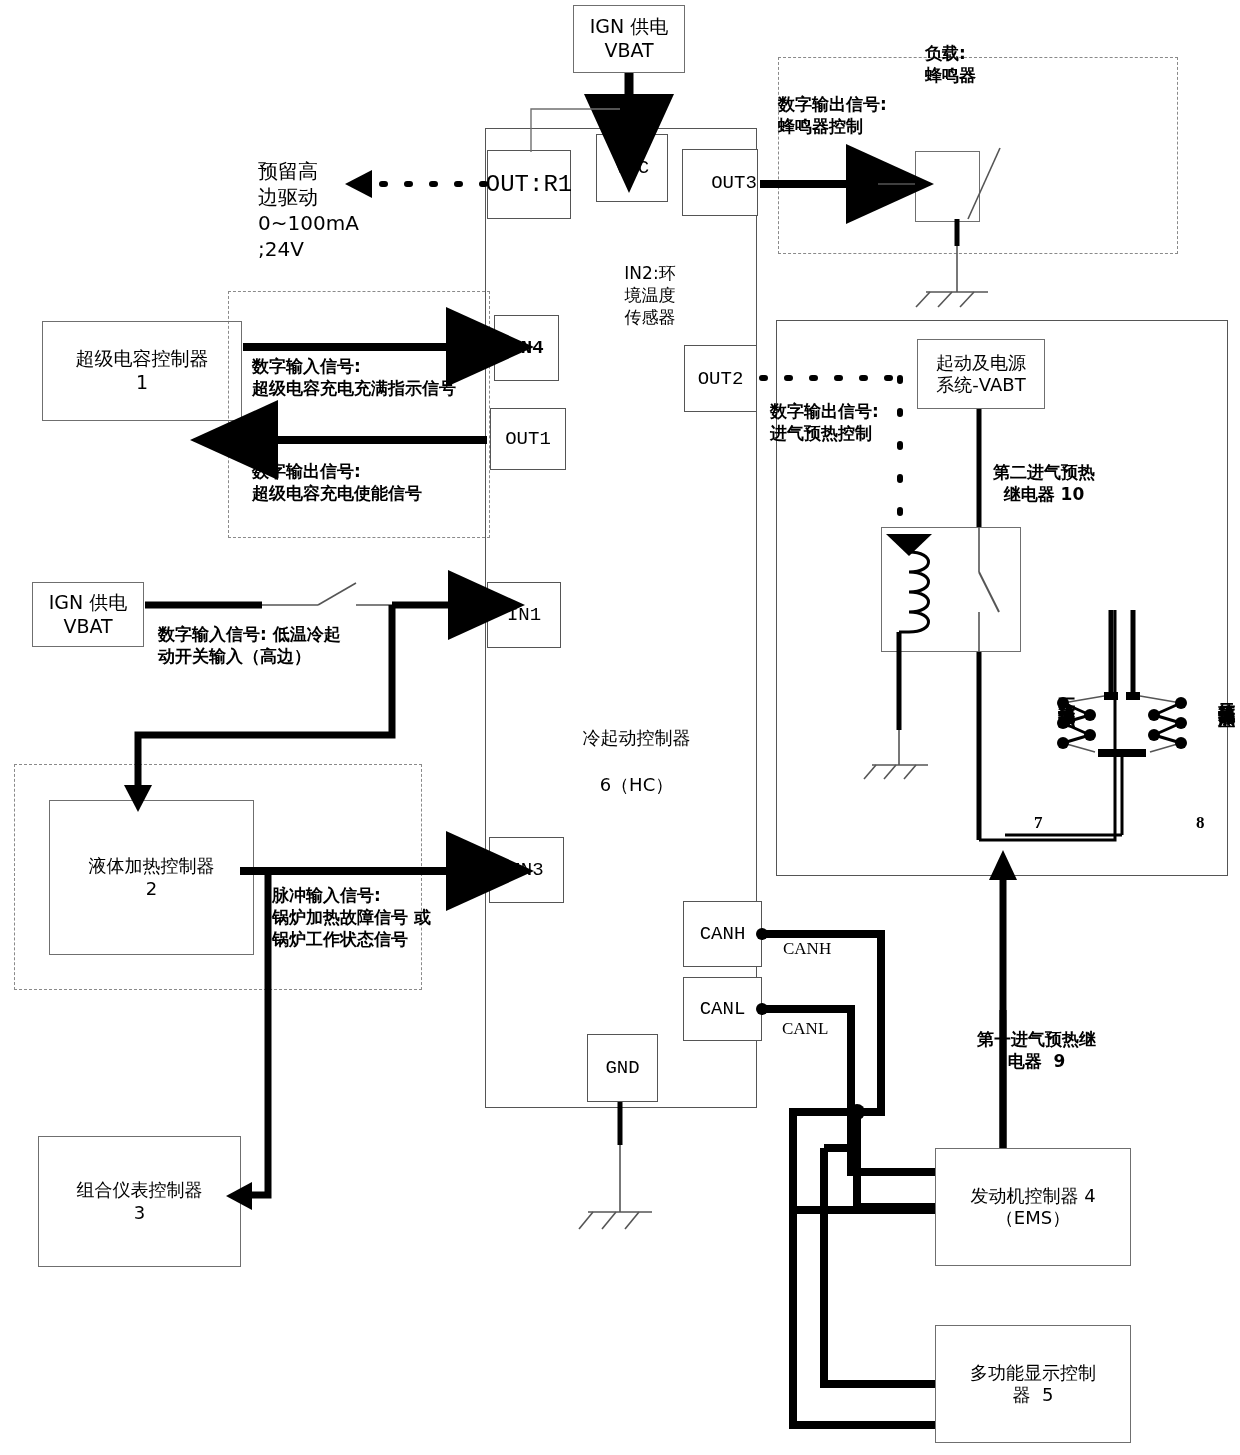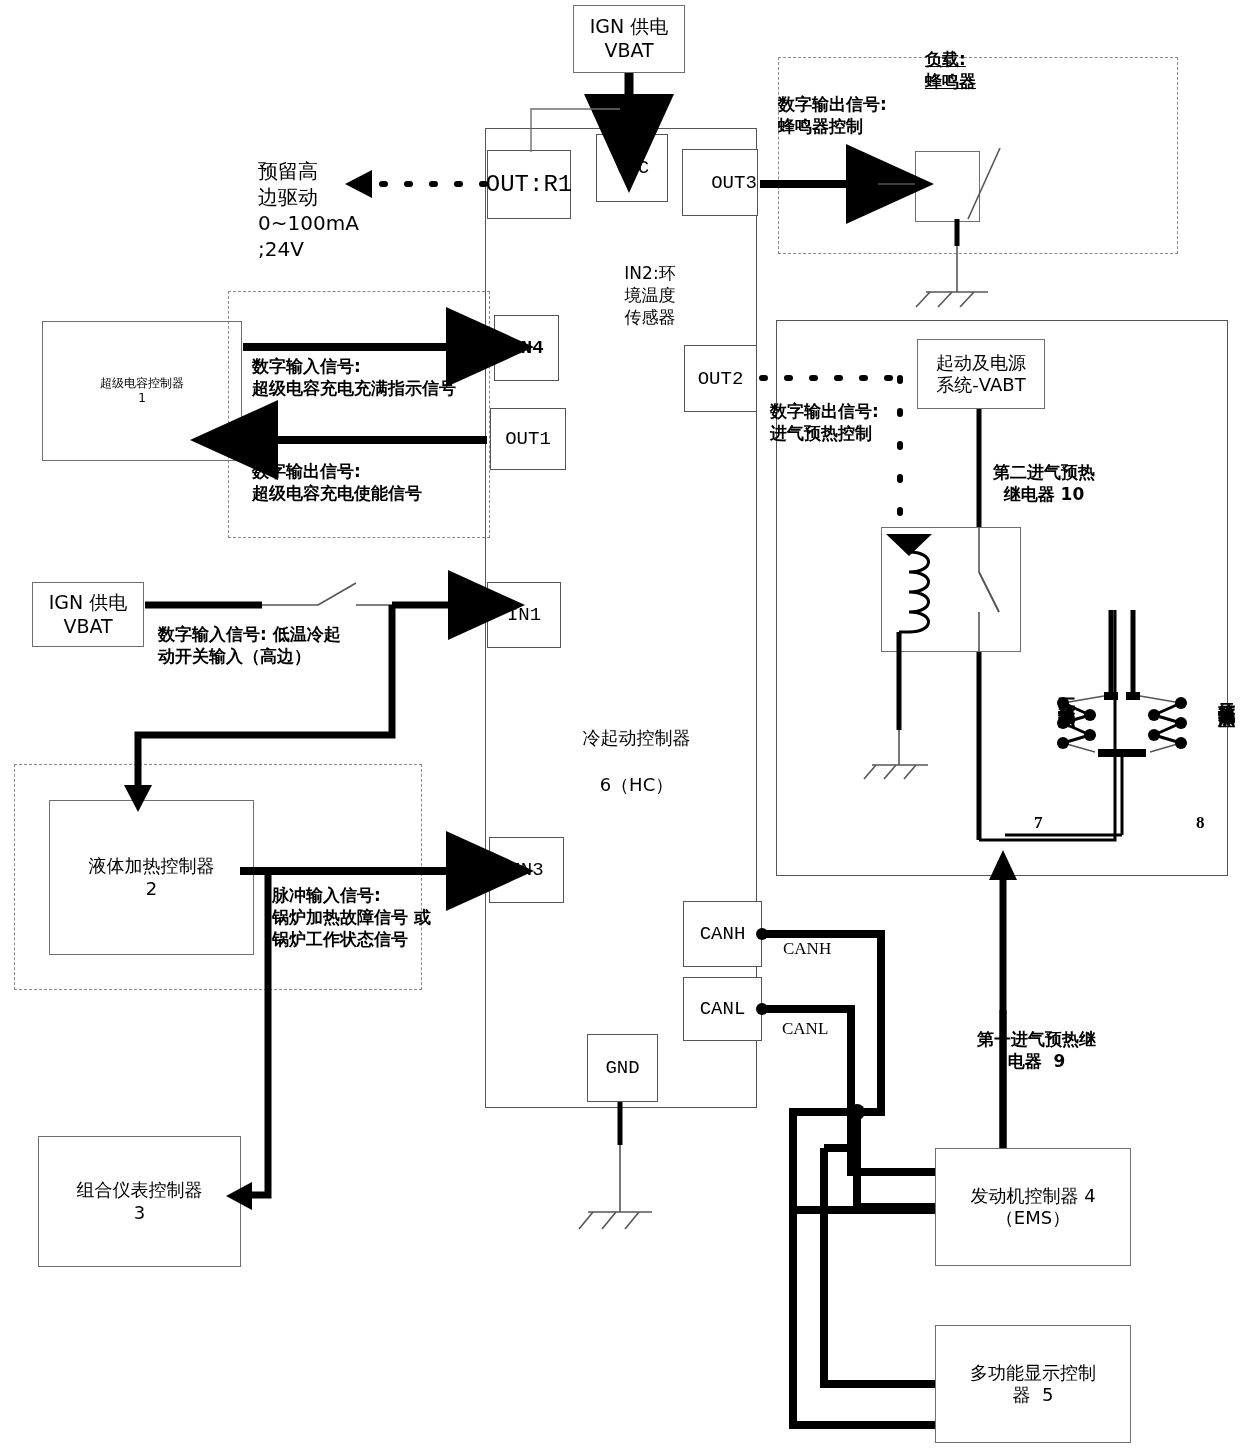--- a/index.html
+++ b/index.html
@@ -117,7 +117,7 @@
   <div class="lbl cn bold" style="left:778px;top:93px;font-size:17px;">数字输出信号:
 蜂鸣器控制</div>
 
-  <div class="lbl cn bold" style="left:925px;top:48px;font-size:17px;text-decoration:underline;">负载:
+  <div class="lbl cn bold" style="left:925px;top:42px;font-size:17px;">负载:
 蜂鸣器</div>
 
   <div class="lbl cn bold" style="left:252px;top:355px;font-size:17px;">数字输入信号:

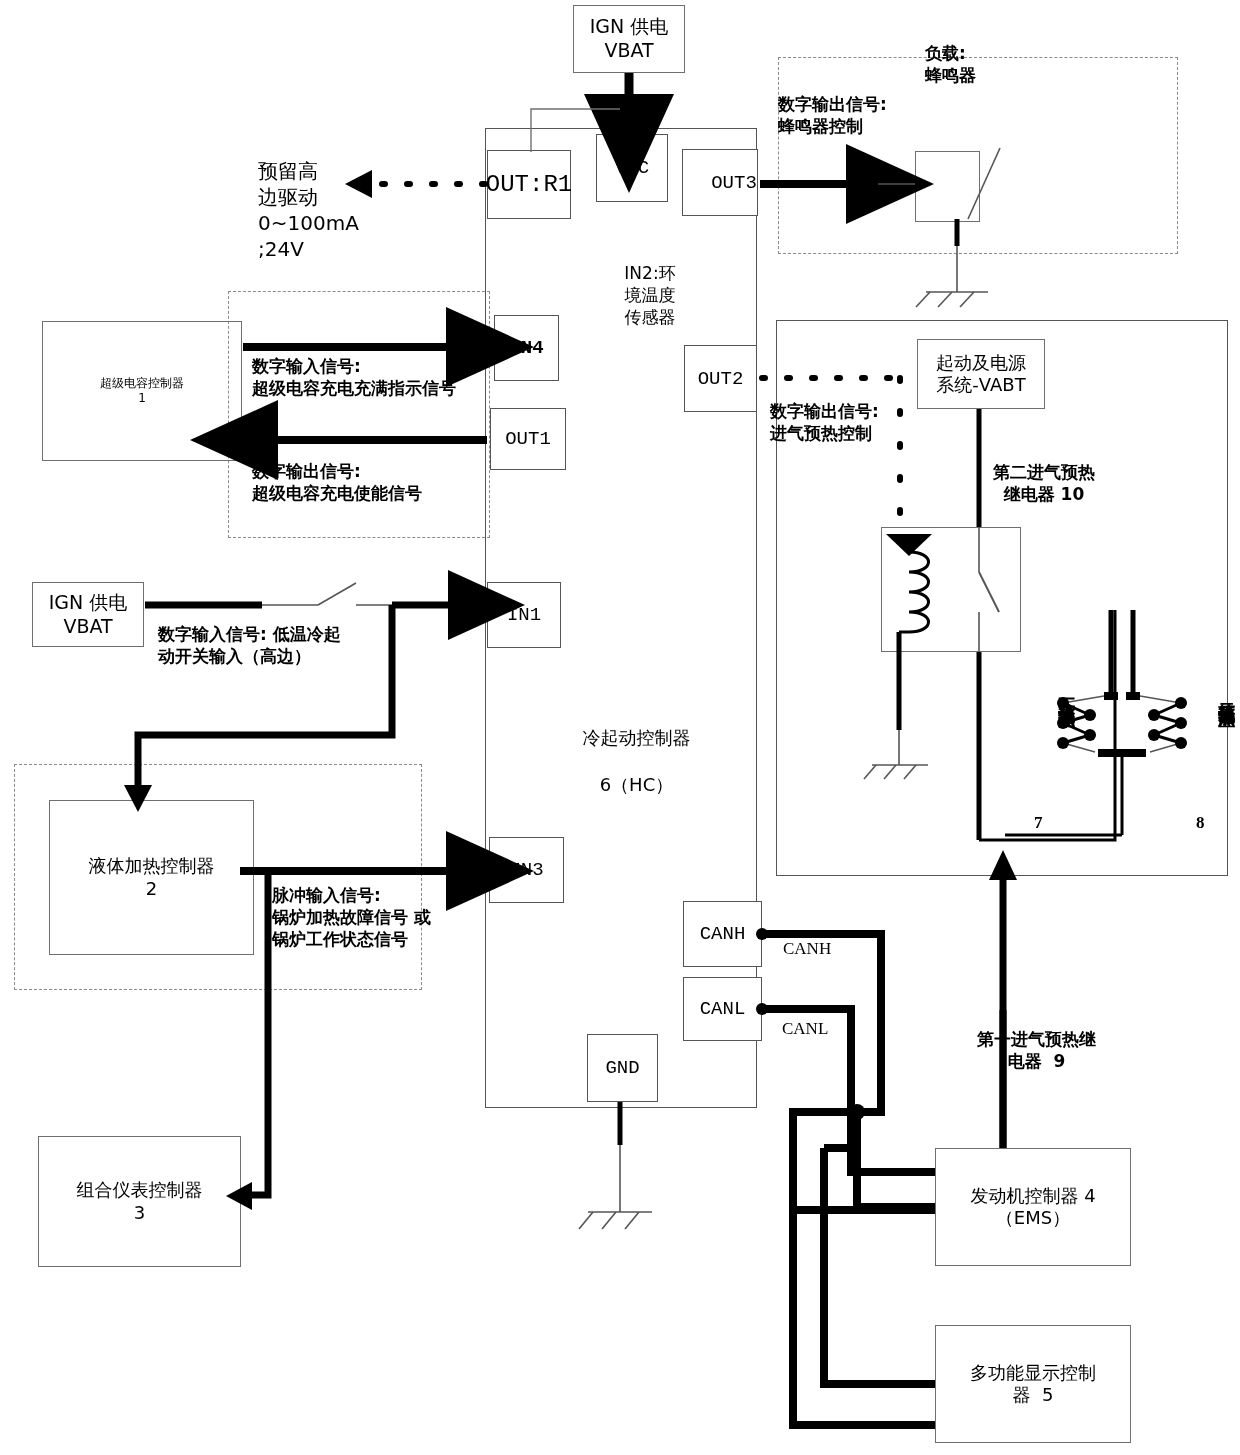--- a/index.html
+++ b/index.html
@@ -70,7 +70,7 @@
 VBAT</span>
   </div>
 
-  <div class="box" style="left:42px;top:321px;width:200px;height:140px;font-size:12px;">
+  <div class="box" style="left:42px;top:321px;width:200px;height:100px;font-size:19px;">
     <span class="cn" style="white-space:pre;">超级电容控制器
 1</span>
   </div>

